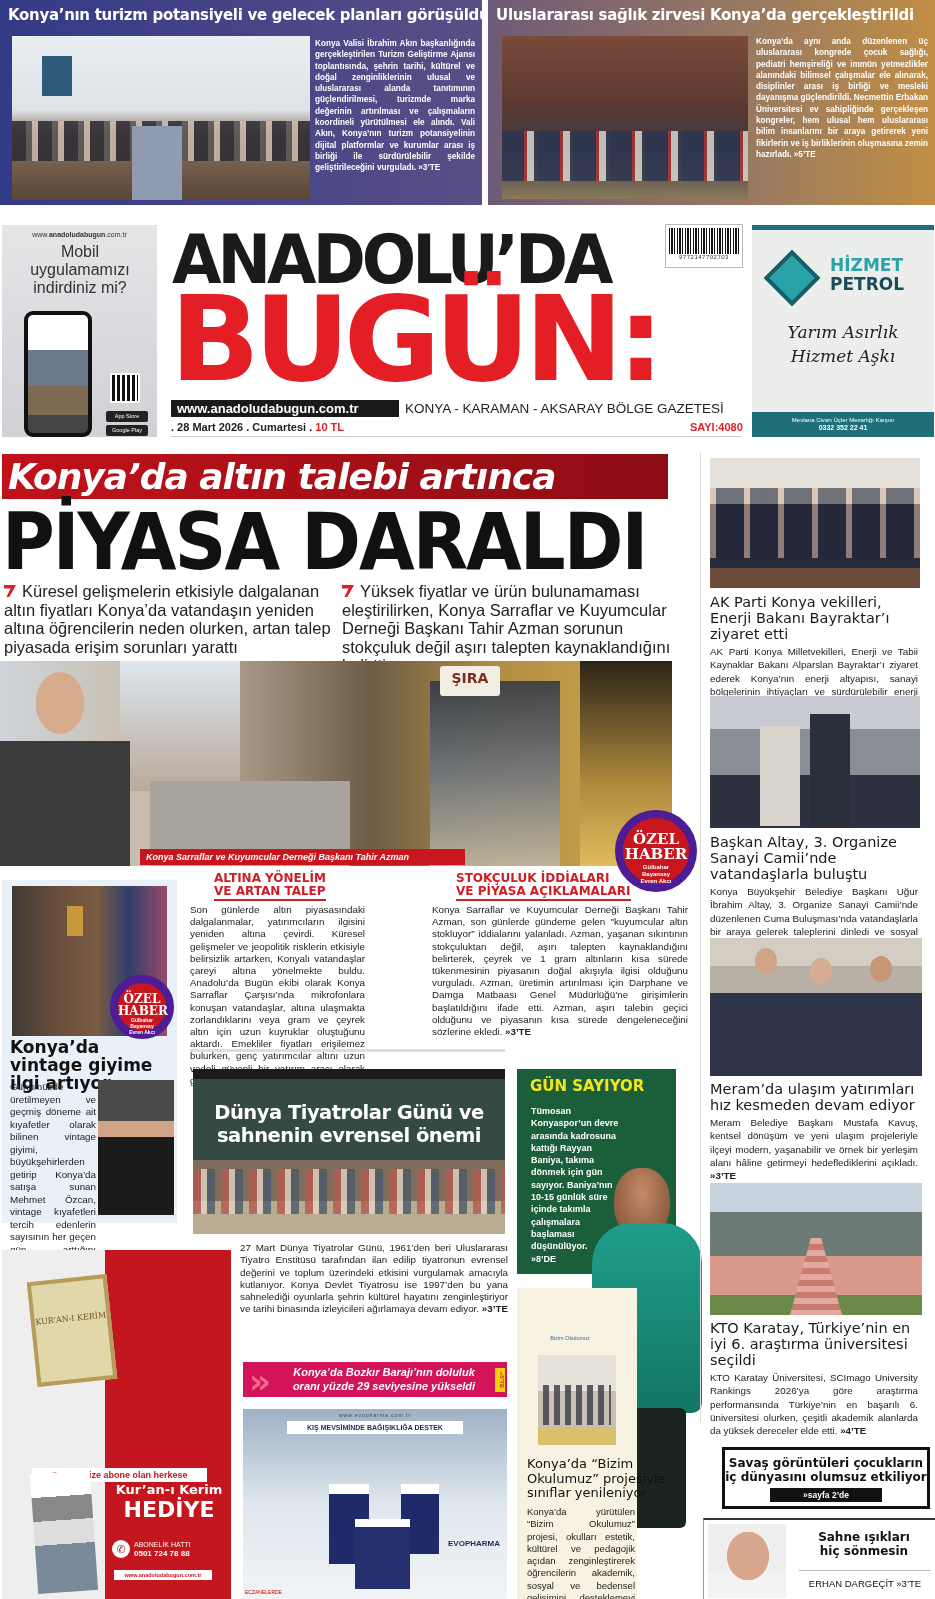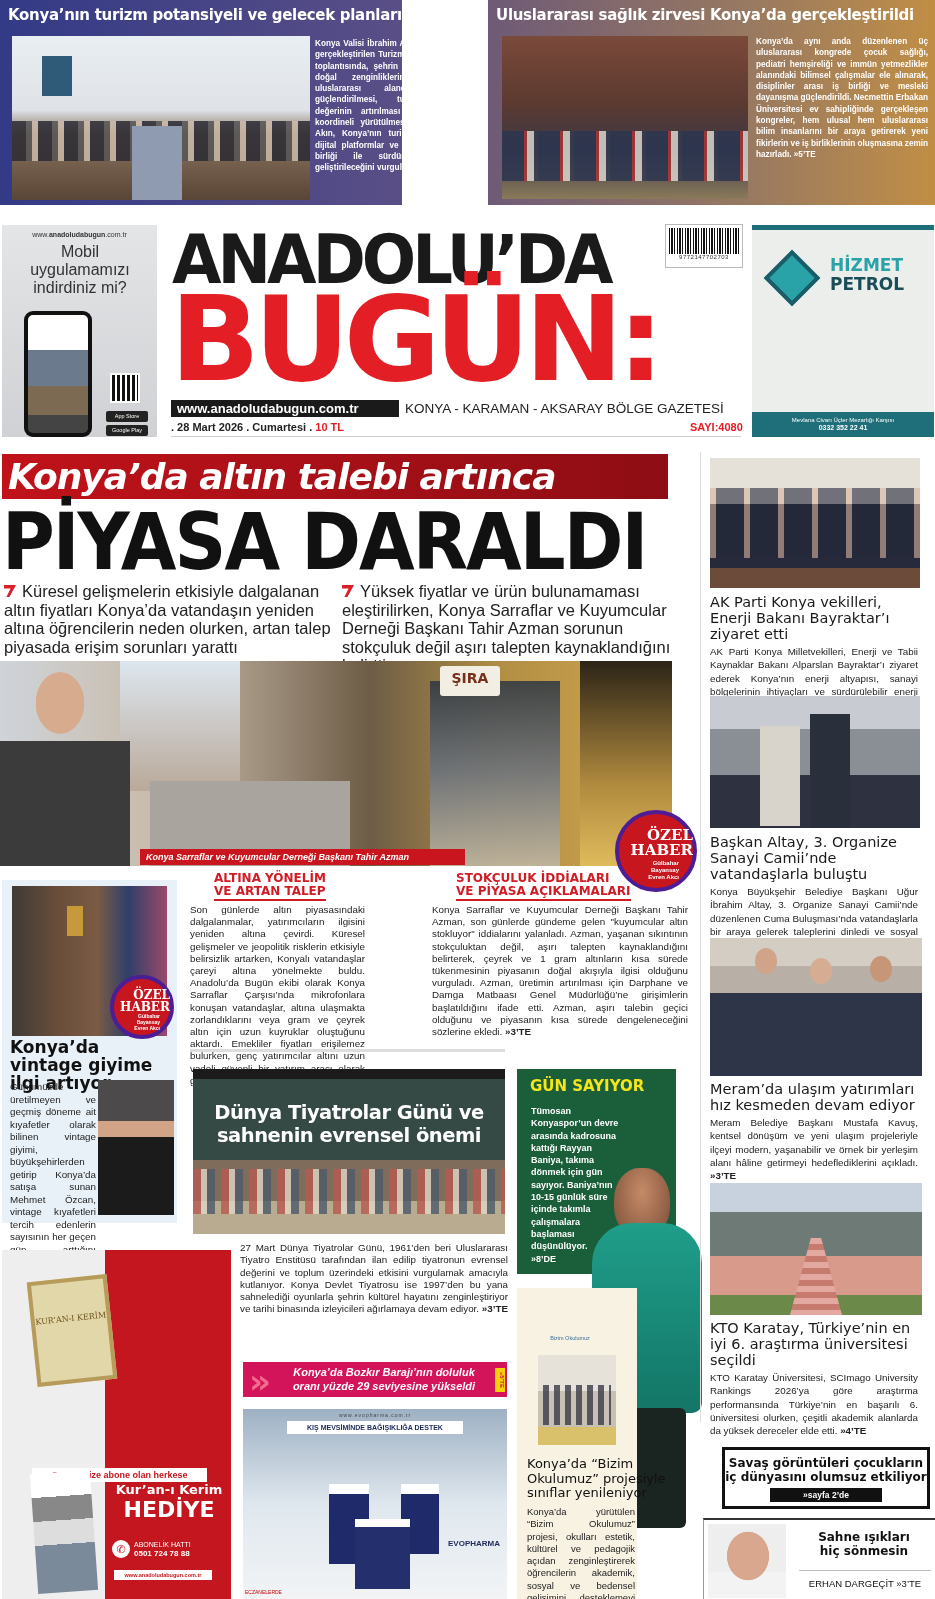--- a/index.html
+++ b/index.html
@@ -28,7 +28,7 @@
 </head>
 <body>
 
-<div class="topbox" style="left:0;width:402px;background:linear-gradient(90deg,#333a86,#5a4f86);">
+<div class="topbox" style="left:0;width:482px;background:linear-gradient(90deg,#333a86,#5a4f86);">
   <h2>Konya’nın turizm potansiyeli ve gelecek planları görüşüldü</h2>
   <div class="photo" style="left:12px;top:36px;width:298px;height:164px;background:linear-gradient(180deg,#e9eef3 0%,#dfe3e8 45%,#8a7360 60%,#5a4636 100%);">
     <div class="abs" style="left:30px;top:20px;width:30px;height:40px;background:#2f5b78;"></div>

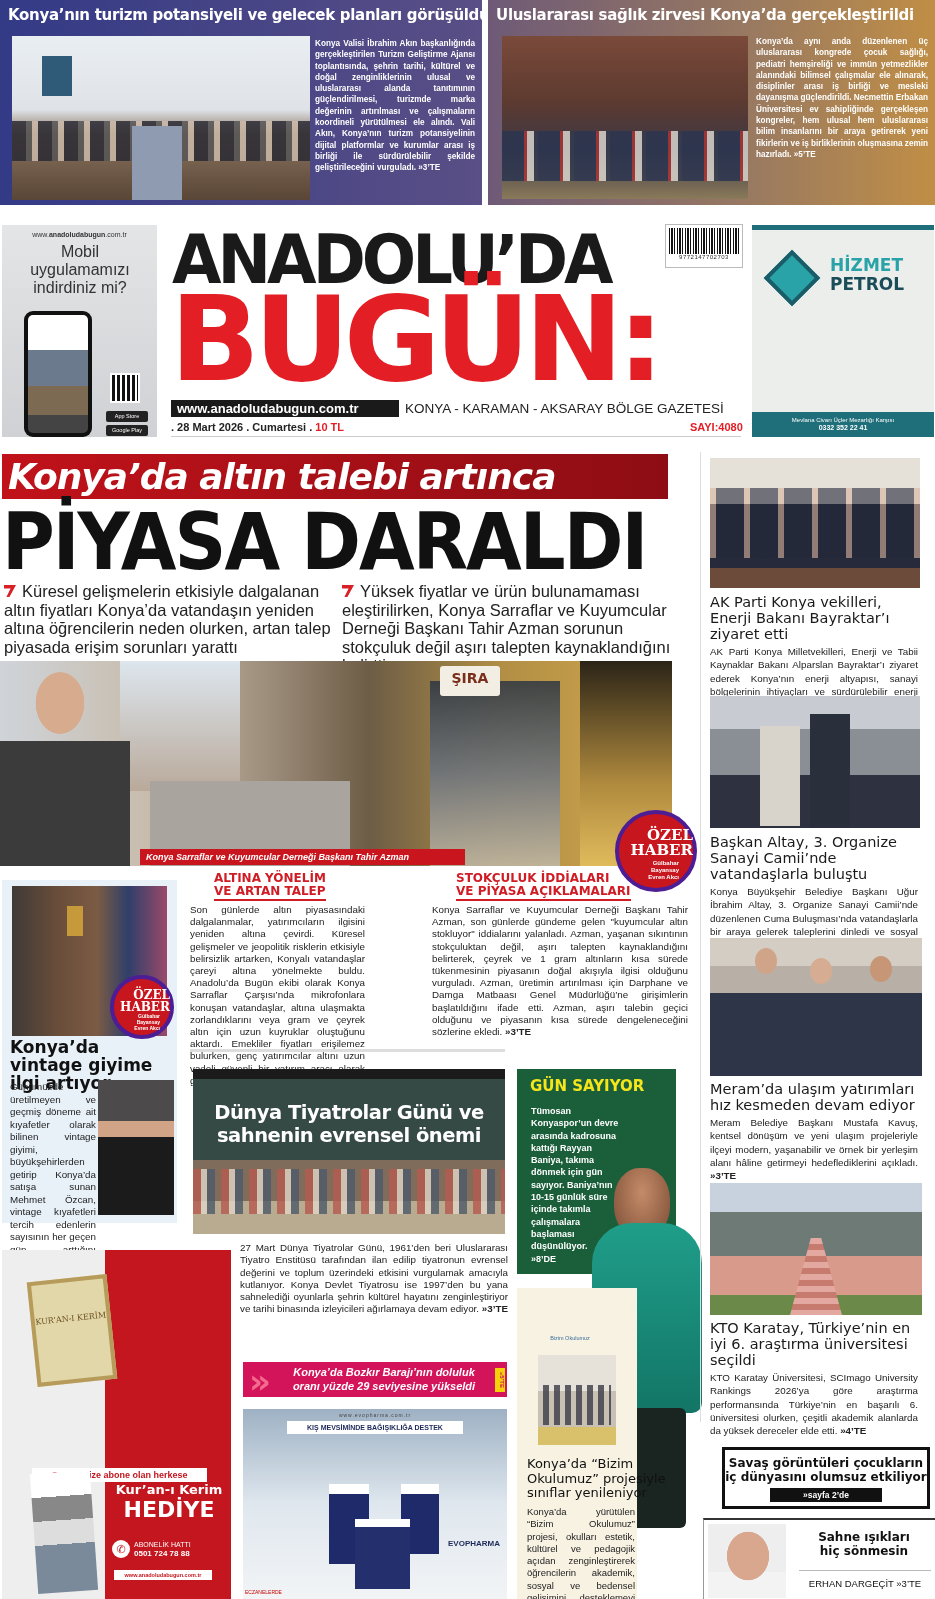--- a/index.html
+++ b/index.html
@@ -81,6 +81,10 @@
     <div style="color:#2aa3a8;">HİZMET</div>
     <div style="color:#1a4d58;">PETROL</div>
   </div>
+  <div class="abs" style="left:0;top:90px;width:182px;text-align:center;font-family:'DejaVu Serif',serif;font-style:italic;font-size:17px;line-height:24px;color:#222;">
+    <div>Yarım Asırlık</div>
+    <div>Hizmet Aşkı</div>
+  </div>
   <div class="abs" style="left:0;top:182px;width:182px;height:25px;background:#1f6f7a;color:#fff;font-size:6px;text-align:center;padding-top:4px;line-height:8px;">
     <div>Mevlana Civarı Üçler Mezarlığı Karşısı</div>
     <div style="font-weight:bold;font-size:7px;">0332 352 22 41</div>

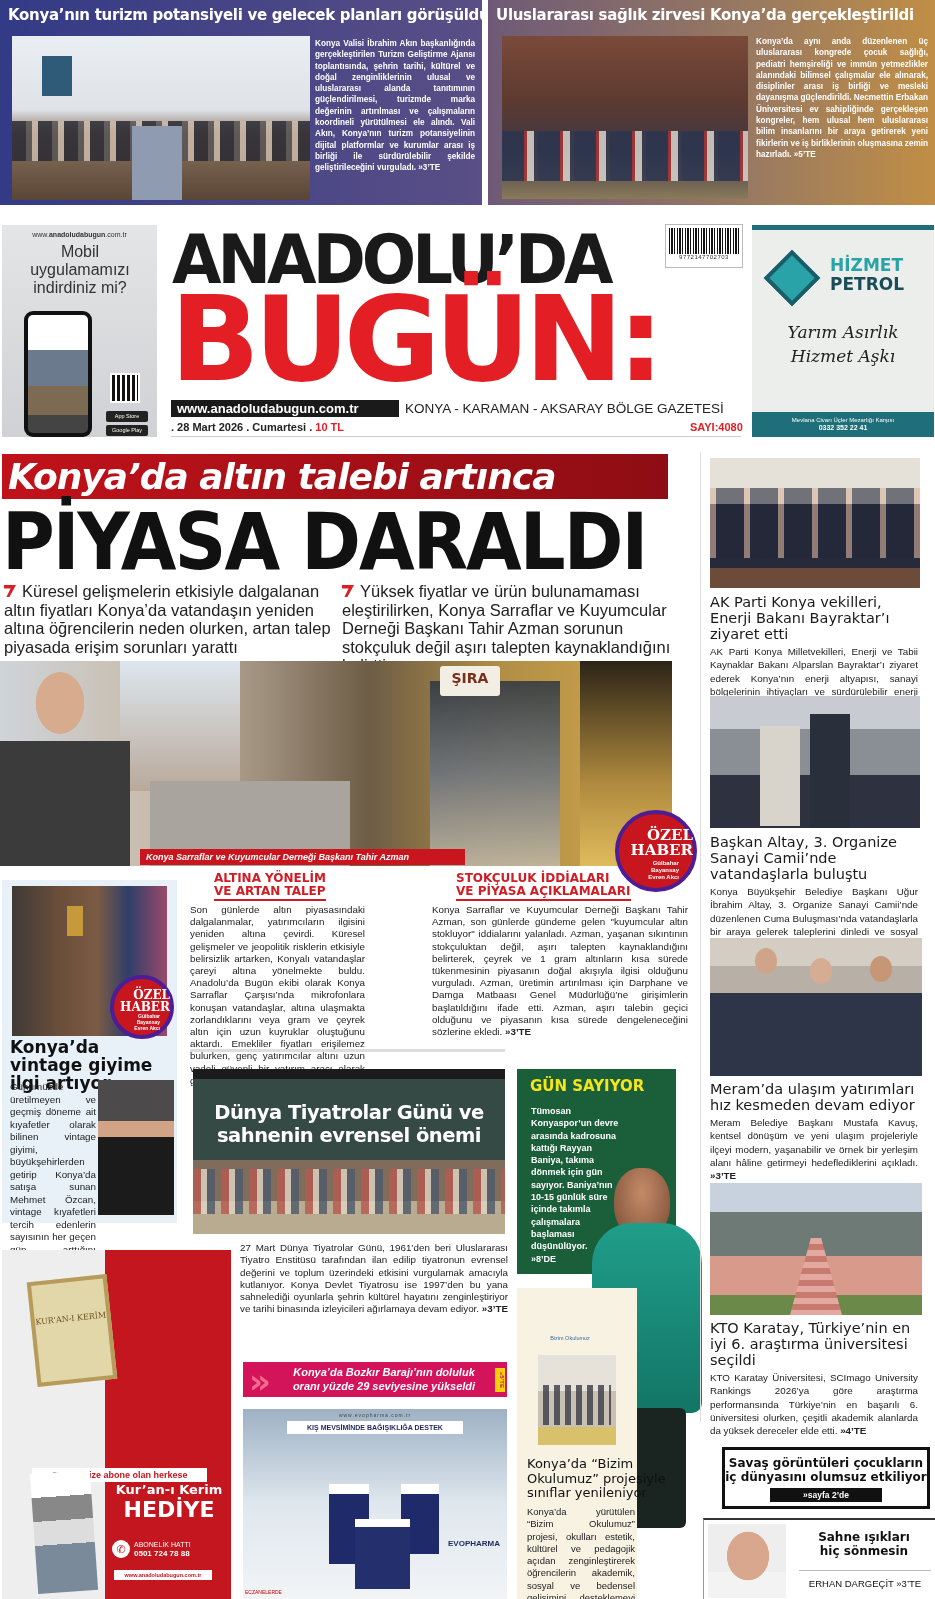--- a/index.html
+++ b/index.html
@@ -23,7 +23,7 @@
 .rtext{font-size:9.8px;line-height:13.3px;text-align:justify;color:#222;}
 .sechead{color:#d01c24;font-family:"DejaVu Sans",sans-serif;font-weight:bold;font-size:12px;line-height:13px;border-bottom:2px solid #d01c24;display:inline-block;padding-bottom:1px;margin-left:24px;}
 .btext{font-size:9.8px;line-height:12.2px;text-align:justify;color:#222;}
-.ozel{position:absolute;border-radius:50%;background:#c8161e;border:4px solid #4c1d95;color:#fff;text-align:right;font-family:"DejaVu Serif",serif;font-weight:bold;}
+.ozel{position:absolute;border-radius:50%;background:#c8161e;border:8px solid #4c1d95;color:#fff;text-align:center;font-family:"DejaVu Serif",serif;font-weight:bold;}
 </style>
 </head>
 <body>

